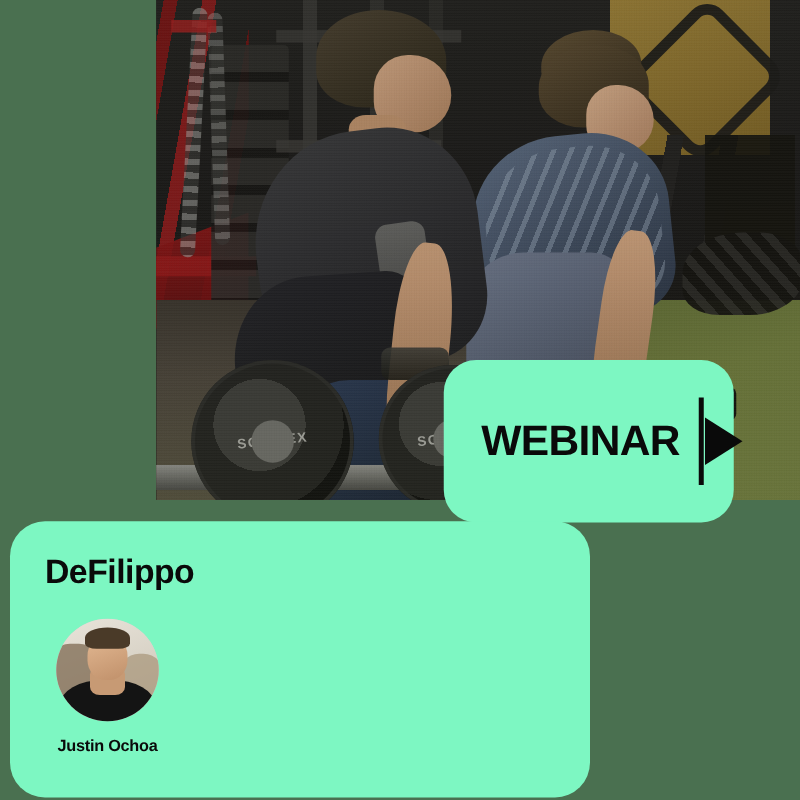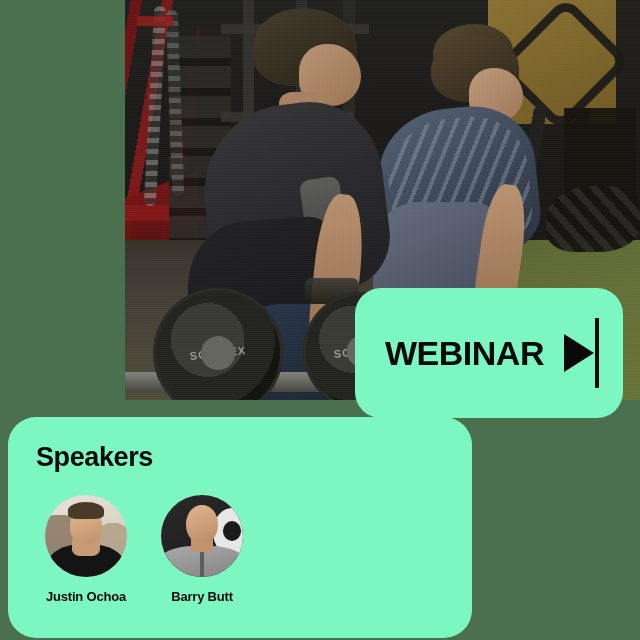--- a/index.html
+++ b/index.html
@@ -283,7 +283,7 @@
   .webinar-badge {
     position:absolute;
     left:355px; top:288px;
-    width:268px; height:130px;
+    width:232px; height:130px;
     background:#7df7c2;
     border-radius:26px;
     display:flex; align-items:center;

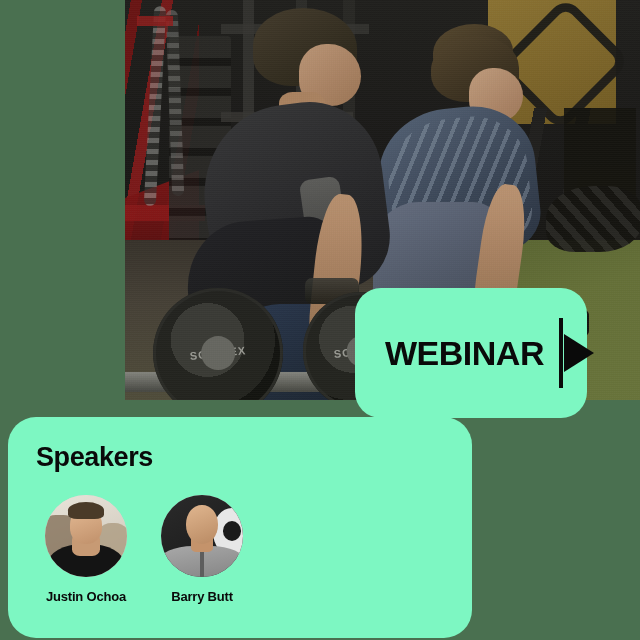--- a/index.html
+++ b/index.html
@@ -494,7 +494,7 @@
   </div>
 
   <div class="speakers-card">
-    <div class="speakers-title">Speakers</div>
+    <div class="speakers-title">DeFilippo</div>
 
     <div class="speakers-row">
 

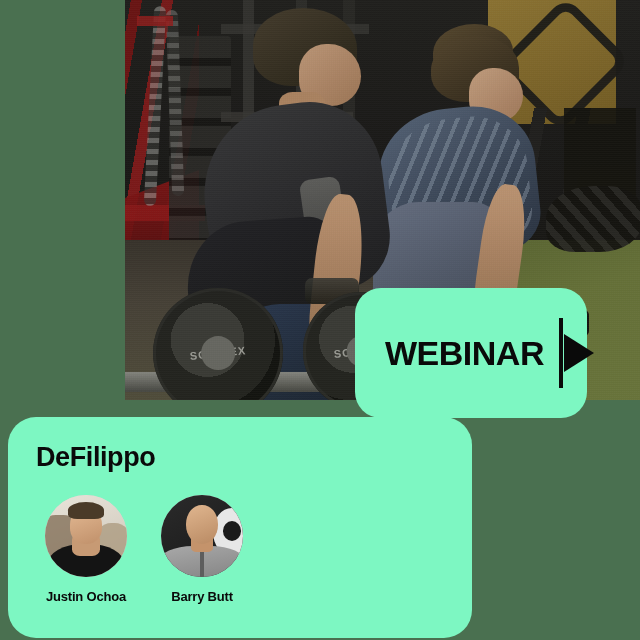--- a/index.html
+++ b/index.html
@@ -319,7 +319,7 @@
     letter-spacing:-.4px; margin-left:6px;
   }
   .speakers-row {
-    display:flex; gap:4px; margin-top:22px;
+    display:flex; gap:12px; margin-top:22px;
   }
   .speaker { width:112px; text-align:center; }
   .avatar {

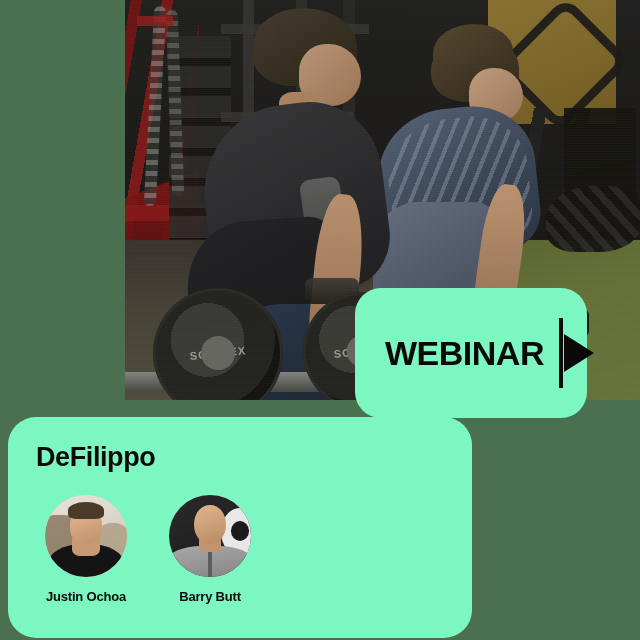--- a/index.html
+++ b/index.html
@@ -511,18 +511,6 @@
         <div class="speaker-name">Justin Ochoa</div>
       </div>
 
-      <div class="speaker">
-        <div class="avatar">
-          <span class="av2-bg"></span>
-          <span class="av2-logo"></span>
-          <span class="av2-logo2"></span>
-          <span class="av2-jacket"></span>
-          <span class="av2-zip"></span>
-          <span class="av2-neck"></span>
-          <span class="av2-head"></span>
-        </div>
-        <div class="speaker-name">Barry Butt</div>
-      </div>
 
 
 

